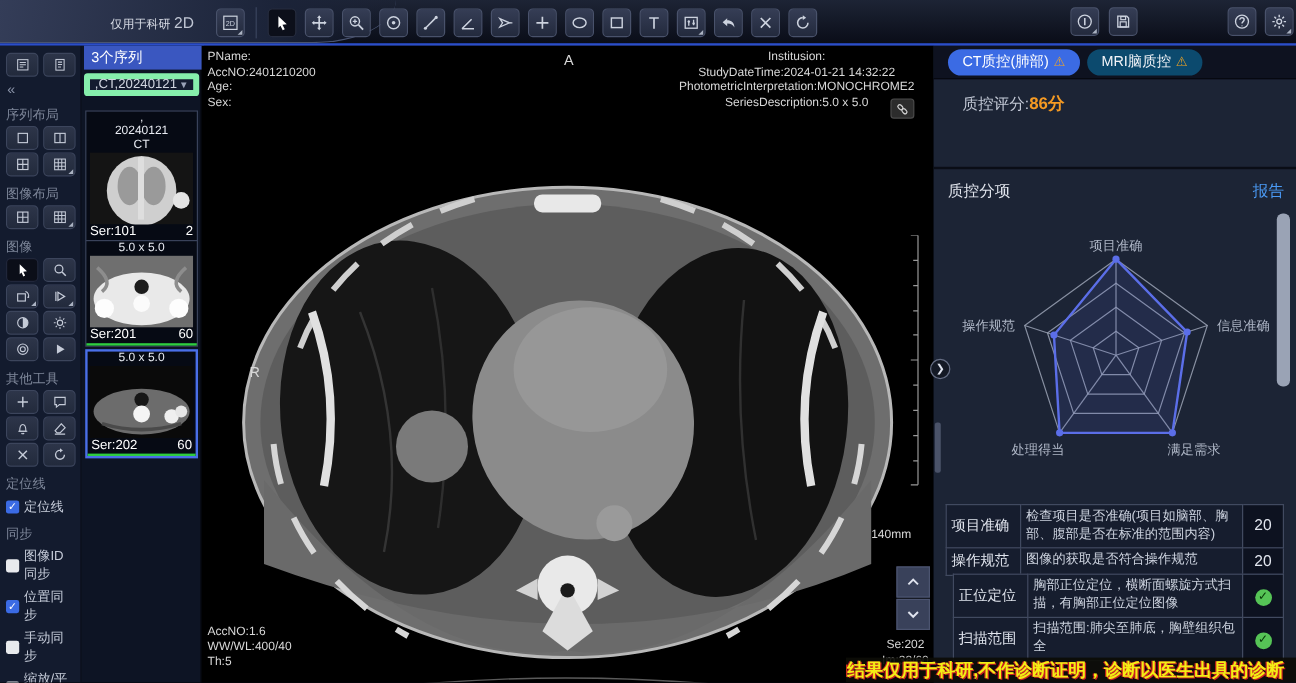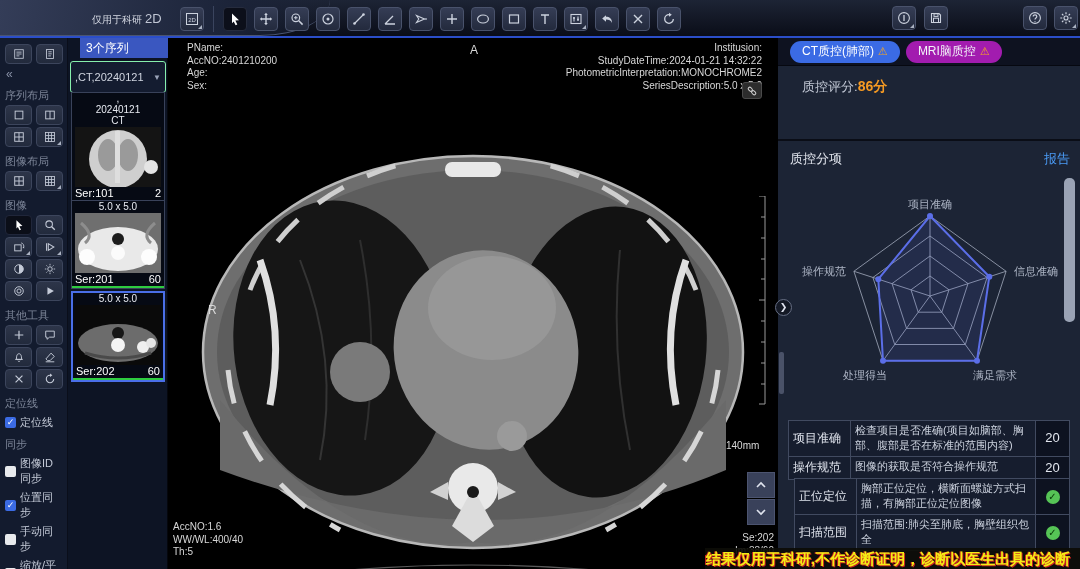--- a/index.html
+++ b/index.html
@@ -46,7 +46,7 @@
 
   
   #series-panel{position:absolute;left:68px;top:38px;width:100px;height:531px;background:#0d1424;border-right:1px solid #05070d;}
-  #series-header{position:absolute;left:12px;top:0;width:100px;height:20px;background:#3a57c0;color:#fff;
+  #series-header{position:absolute;left:2px;top:0;width:100px;height:20px;background:#3a57c0;color:#fff;
     font-size:12px;line-height:20px;padding-left:6px;}
   #study-select{position:absolute;left:2px;top:23px;width:96px;height:32px;background:#141c30;
     border:1px solid #86efac;border-radius:3px;color:#d0d5e0;font-size:11px;line-height:17px;

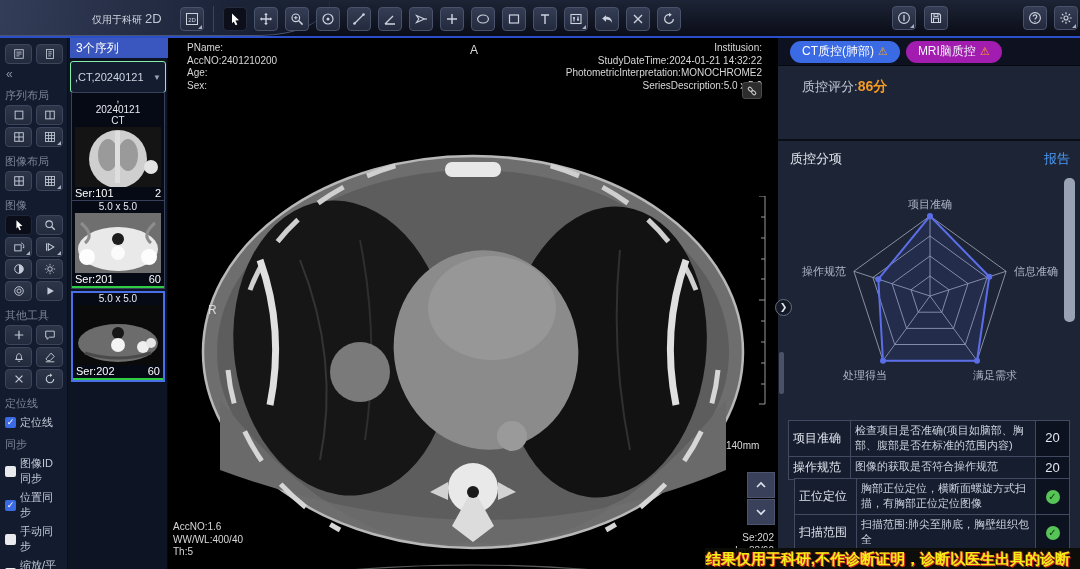--- a/index.html
+++ b/index.html
@@ -597,7 +597,7 @@
       <path d="M0 452 Q 280 398 566 452" stroke="#5a5a5a" stroke-width="1.2" fill="none"></path>
     </svg>
 
-    <div class="ovl" style="left:5px;top:4px;margin-left:14px;"><span>PName:</span><br><span>AccNO:2401210200</span><br><span>Age:</span><br><span>Sex:</span></div>
+    <div class="ovl" style="left:5px;top:4px;"><span>PName:</span><br><span>AccNO:2401210200</span><br><span>Age:</span><br><span>Sex:</span></div>
     <div class="ovl" style="left:302px;top:6px;font-size:12px;">A</div>
     <div class="ovl right" style="right:16px;top:4px;"><span>Institusion:</span><br><span>StudyDateTime:2024-01-21 14:32:22</span><br><span>PhotometricInterpretation:MONOCHROME2</span><br><span>SeriesDescription:5.0 x 5.0</span></div>
     <div id="vp-link-btn">

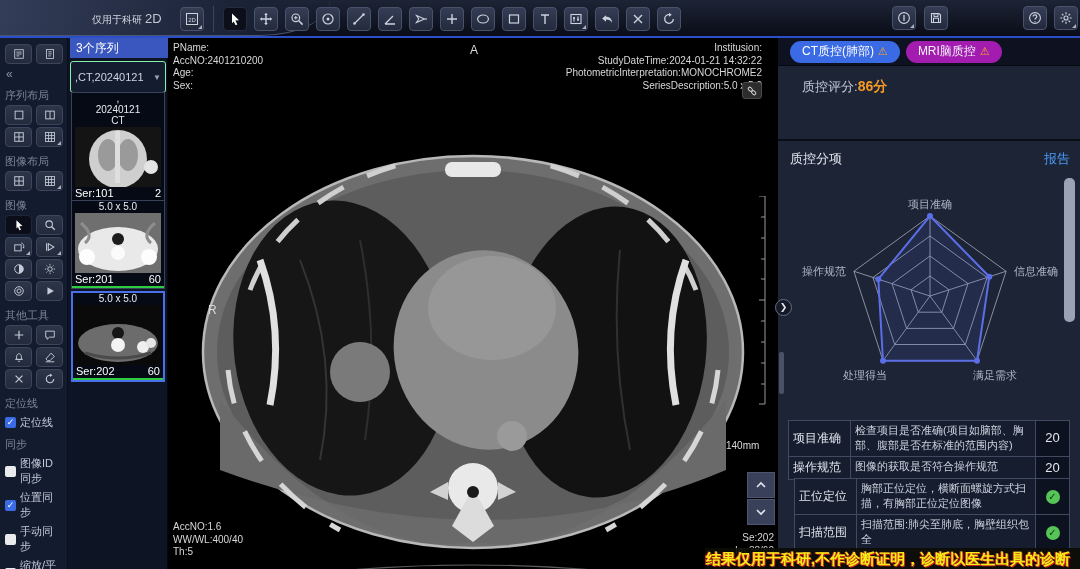--- a/index.html
+++ b/index.html
@@ -61,7 +61,7 @@
   
   #viewport{position:absolute;left:168px;top:38px;width:610px;height:531px;background:#000;overflow:hidden;}
   .ovl{position:absolute;font-size:10px;line-height:12.5px;color:#d8d8d8;white-space:pre;}
-  .ovl.right{text-align:right;}
+  .ovl.right{text-align:center;}
   #vp-link-btn{position:absolute;right:16px;top:44px;width:20px;height:17px;background:#2c2c2c;
     border:1px solid #4a4a4a;border-radius:3px;color:#cfcfcf;display:flex;align-items:center;justify-content:center;}
   .vscroll-btn{position:absolute;left:579px;width:28px;height:26px;background:#39415a;border:1px solid #4c5470;

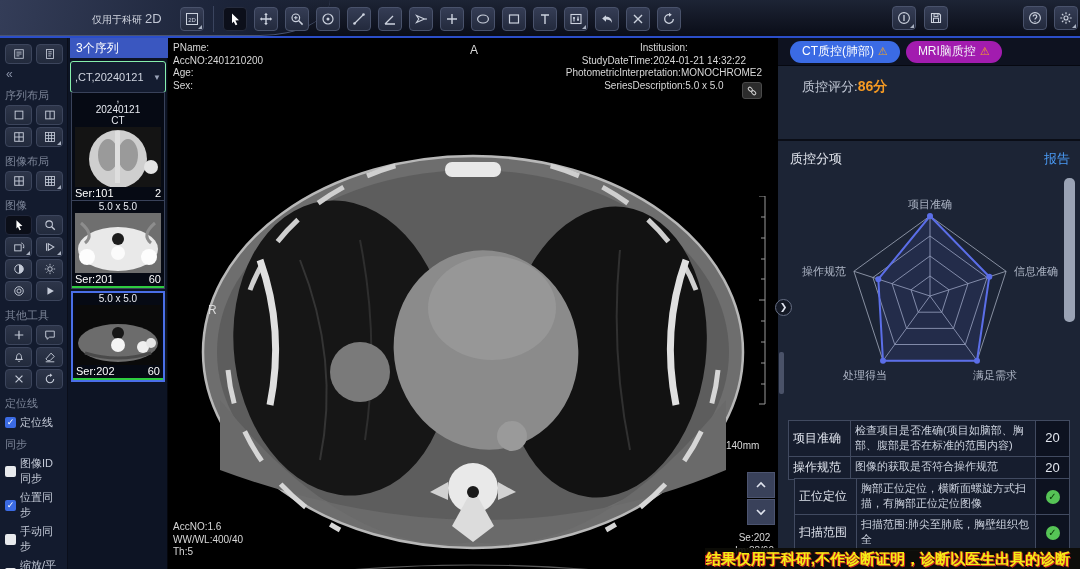--- a/index.html
+++ b/index.html
@@ -77,7 +77,7 @@
   .tab-pill{height:22px;border-radius:12px;font-size:12px;color:#fff;display:flex;align-items:center;
     gap:4px;padding:0 12px;}
   .tab-pill.active{background:#3b6be4;}
-  .tab-pill.inactive{background:#a21caf;color:#f2f4f8;text-align:right;}
+  .tab-pill.inactive{background:#0c4a6e;color:#f2f4f8;text-align:right;}
   .warn{color:#f5a623;font-size:11px;}
   #score-line{position:absolute;left:24px;top:40px;font-size:13px;color:#c3c9d6;}
   #score-value{color:#f59a23;font-weight:bold;font-size:14px;}

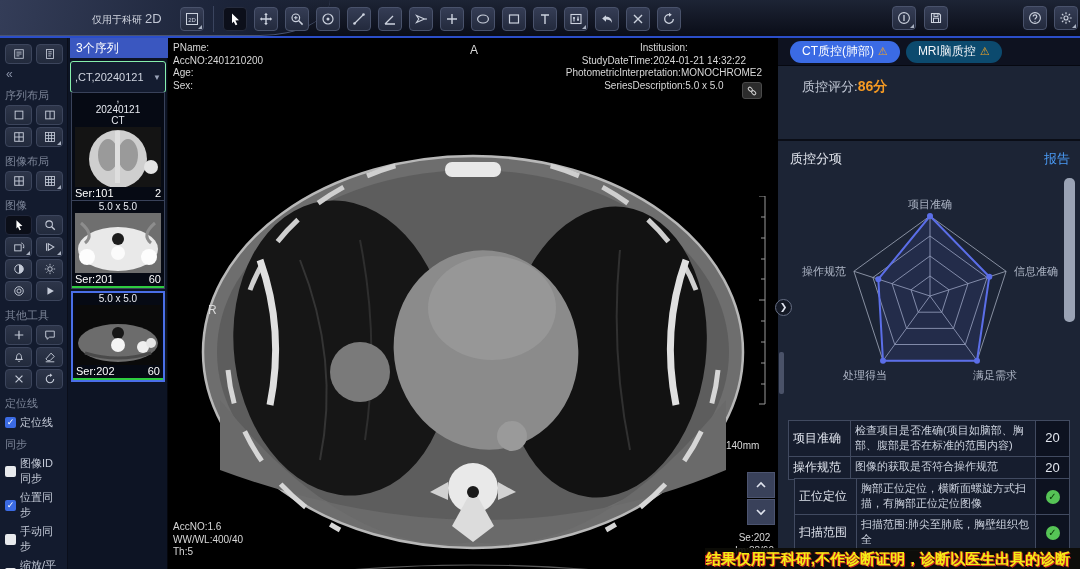--- a/index.html
+++ b/index.html
@@ -48,8 +48,8 @@
   #series-panel{position:absolute;left:68px;top:38px;width:100px;height:531px;background:#0d1424;border-right:1px solid #05070d;}
   #series-header{position:absolute;left:2px;top:0;width:100px;height:20px;background:#3a57c0;color:#fff;
     font-size:12px;line-height:20px;padding-left:6px;}
-  #study-select{position:absolute;left:2px;top:23px;width:96px;height:32px;background:#141c30;
-    border:1px solid #86efac;border-radius:3px;color:#d0d5e0;font-size:11px;line-height:17px;
+  #study-select{position:absolute;left:2px;top:23px;width:96px;height:19px;background:#141c30;
+    border:5px solid #86efac;border-radius:3px;color:#d0d5e0;font-size:11px;line-height:17px;
     padding:0 4px;display:flex;justify-content:space-between;align-items:center;}
   .thumb{position:absolute;left:3px;width:94px;background:#060a14;border:1px solid #39425a;}
   .thumb.selected{border:2px solid #4a6fe8;}

